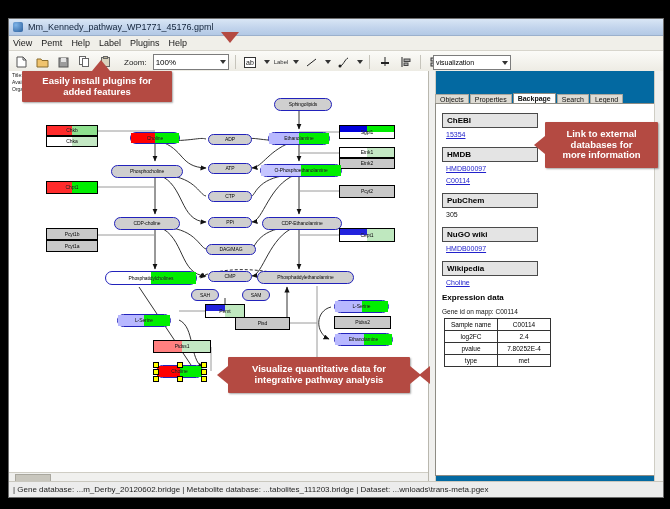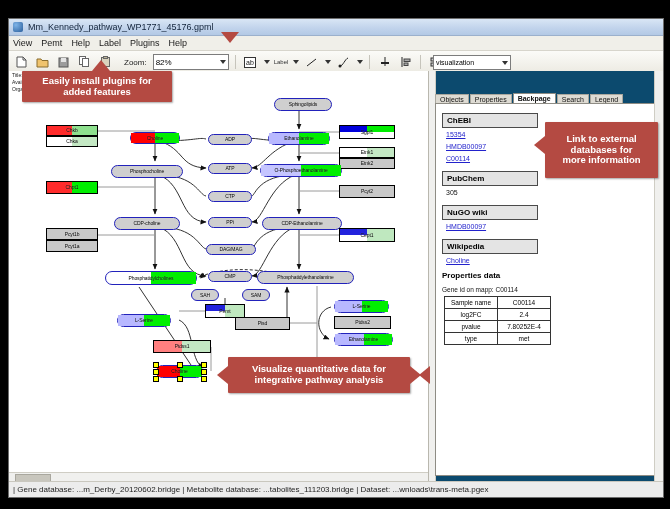--- a/index.html
+++ b/index.html
@@ -156,7 +156,7 @@
       </div>
       <span class="zoom-lbl">Zoom:</span>
       <div class="zoom-combo">
-        <span>82%</span>
+        <span>100%</span>
         <span class="caret"></span>
       </div>
       <div class="tb-sep"></div>

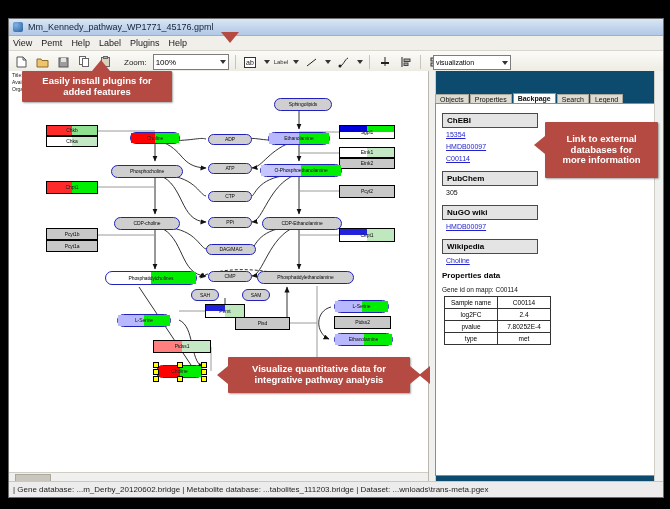--- a/index.html
+++ b/index.html
@@ -35,7 +35,7 @@
   
   .body{position:absolute;left:0;top:52px;right:0;bottom:15px;display:flex;}
   .canvas-wrap{position:relative;width:419px;background:#fff;border-right:1px solid #b9b7ae;overflow:hidden;}
-  .side{position:relative;flex:1;background:#0c4a6e;}
+  .side{position:relative;flex:1;background:#0369a1;}
 
   .statusbar{position:absolute;left:0;right:0;bottom:0;height:15px;background:#ececec;
              border-top:1px solid #c9c7be;display:flex;align-items:center;}

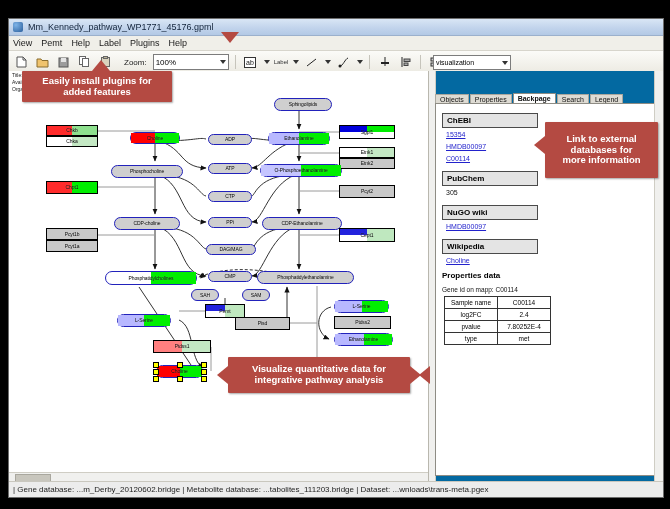--- a/index.html
+++ b/index.html
@@ -544,7 +544,7 @@
 added features</div>
   <div class="arw up" style="left:92px;top:60px;"></div>
 
-  <div class="callout" style="left:545px;top:122px;width:113px;height:56px;font-size:9.5px;white-space:pre-line;">Link  to external
+  <div class="callout" style="left:545px;top:122px;width:113px;height:46px;font-size:9.5px;white-space:pre-line;">Link  to external
 databases  for
 more information</div>
   <div class="arw left" style="left:534px;top:136px;"></div>

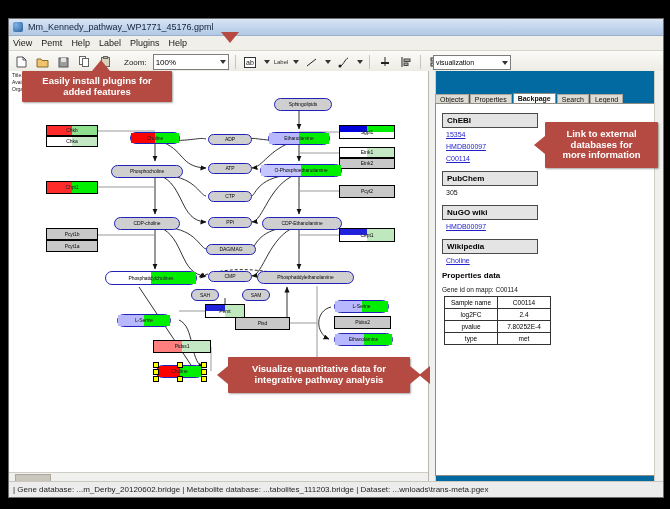--- a/index.html
+++ b/index.html
@@ -483,6 +483,7 @@
           </div>
 
           <div class="dbblk">
+            <div class="dbhdr">HMDB</div>
             <a class="dblink" href="#">HMDB00097</a>
           </div>
 

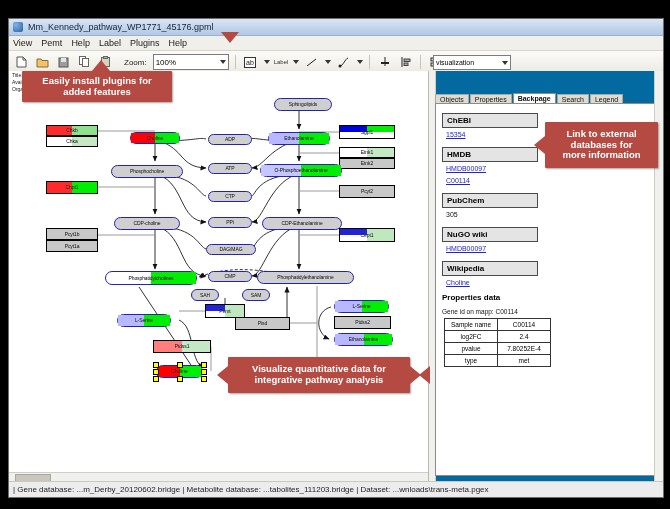--- a/index.html
+++ b/index.html
@@ -506,7 +506,7 @@
             <a class="dblink" href="#">Choline</a>
           </div>
 
-          <div class="exph">Properties data</div>
+          <div class="exph">Expression data</div>
           <div class="genid">Gene id on mapp: C00114</div>
 
           <table class="ed">

